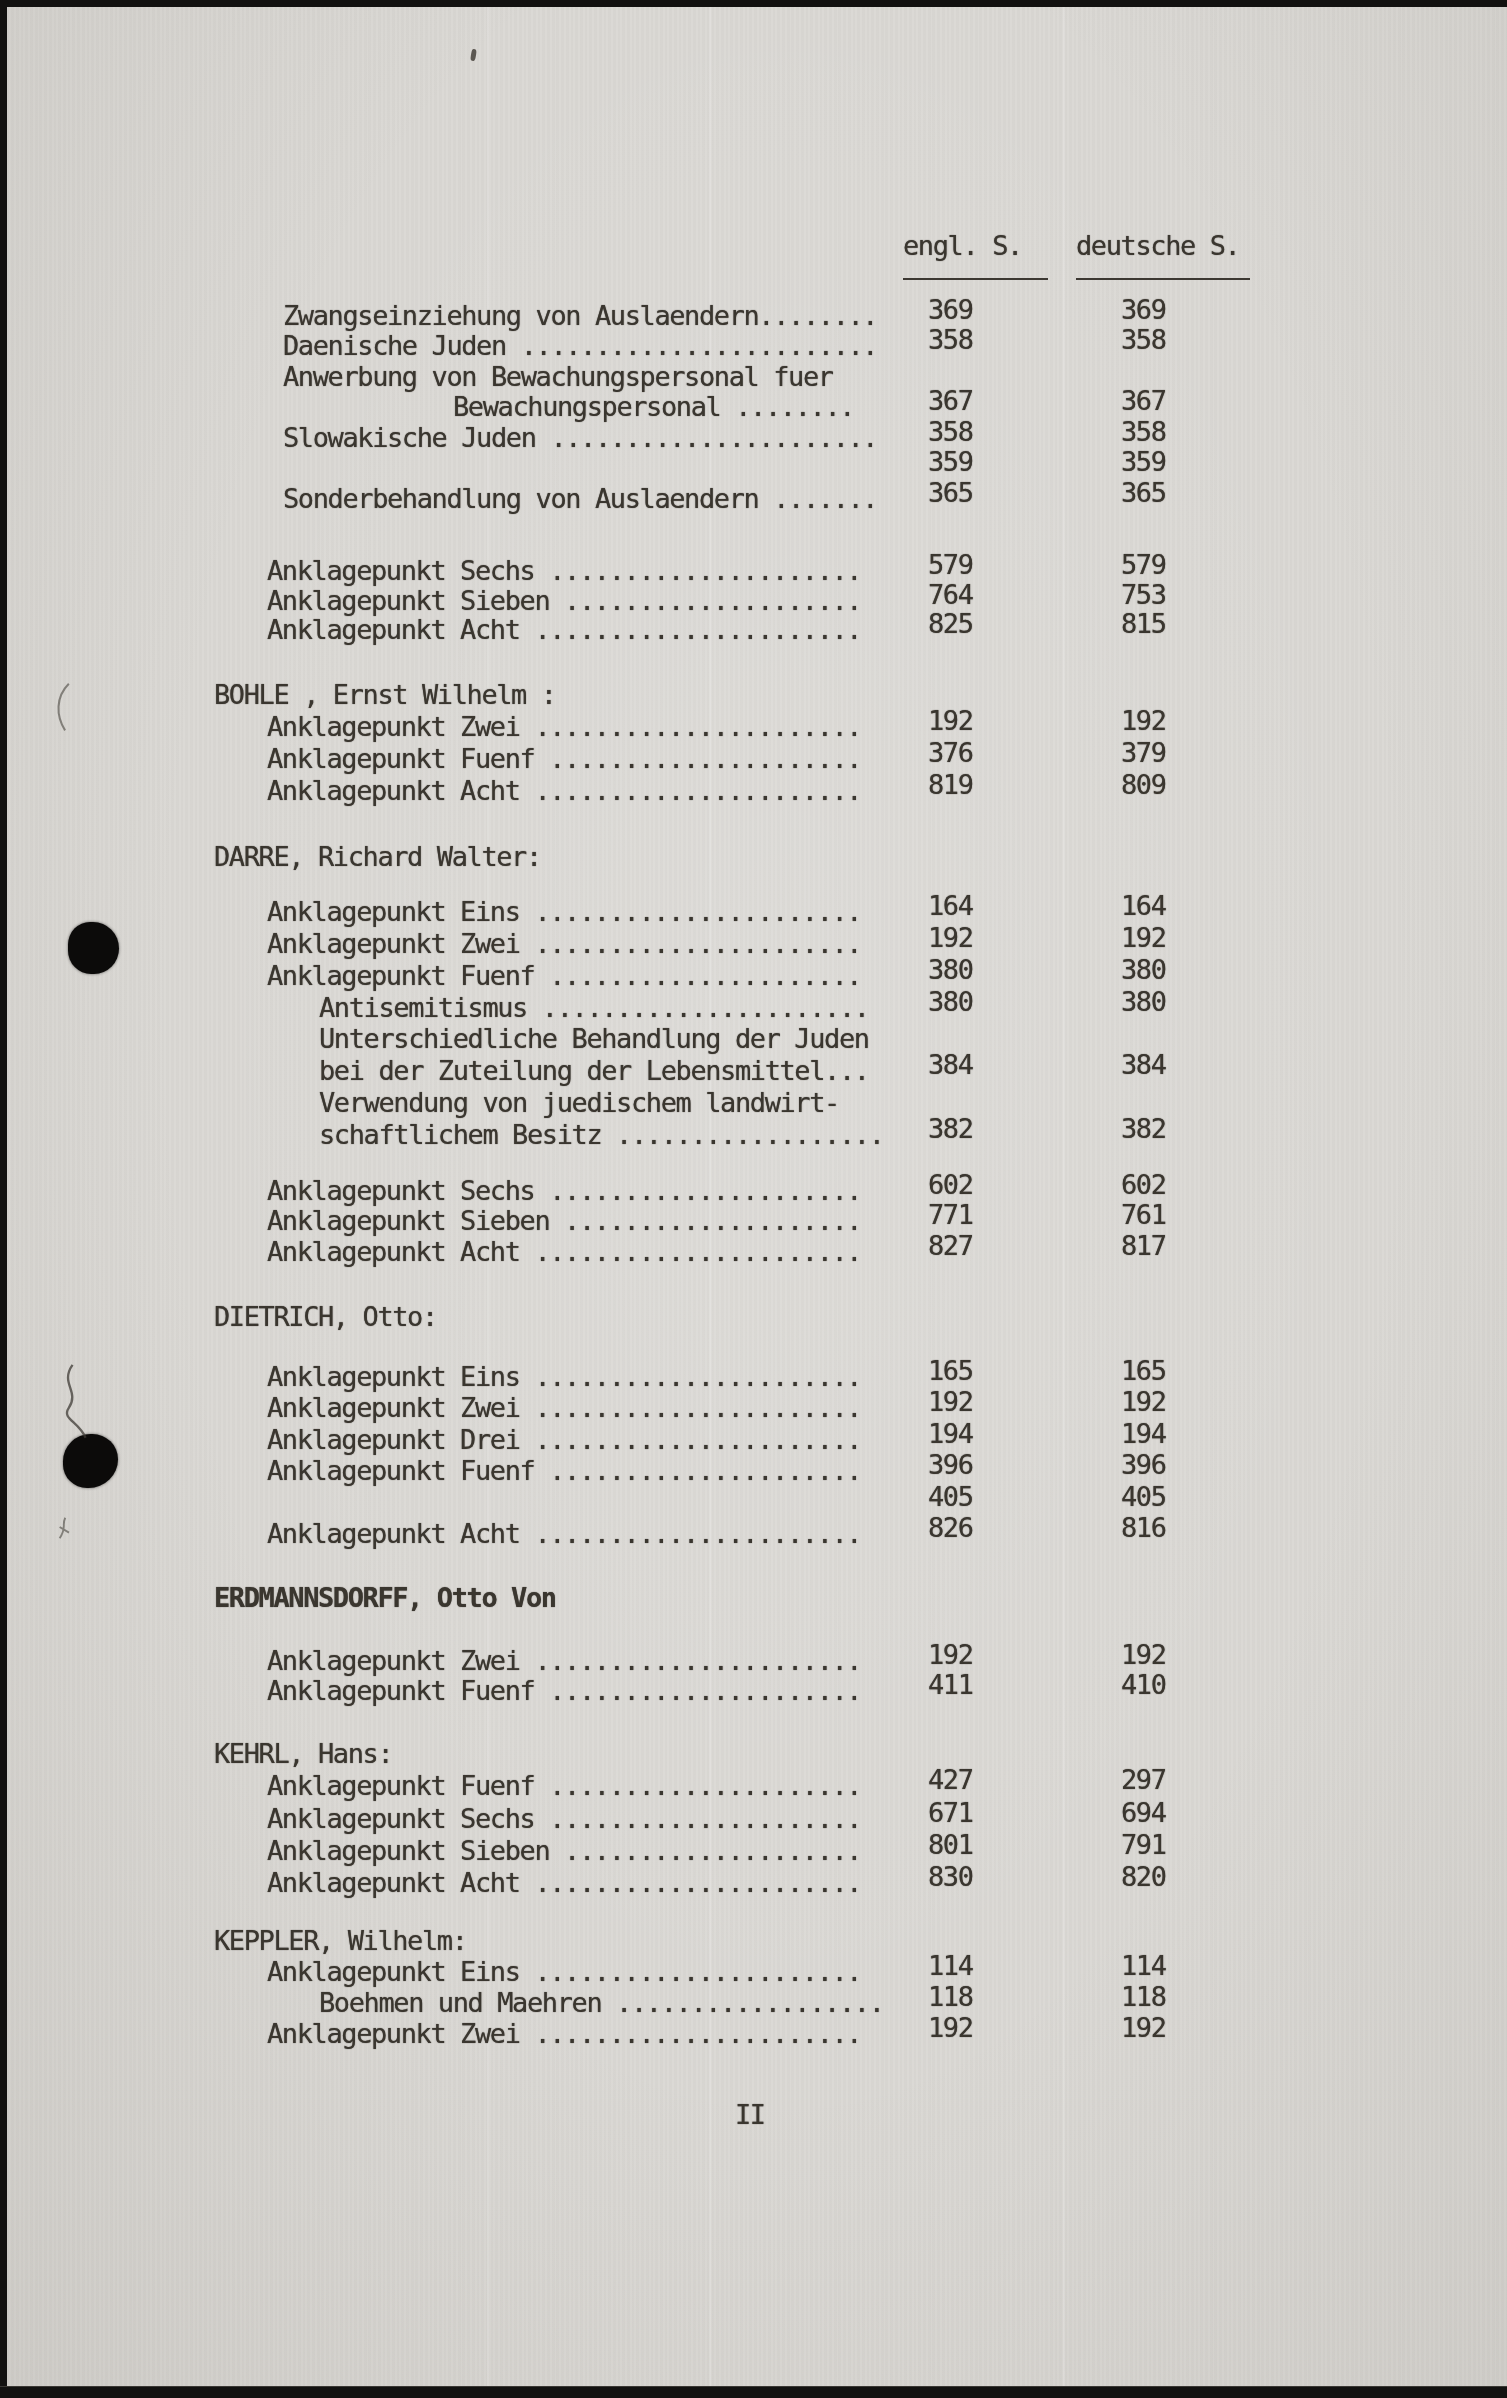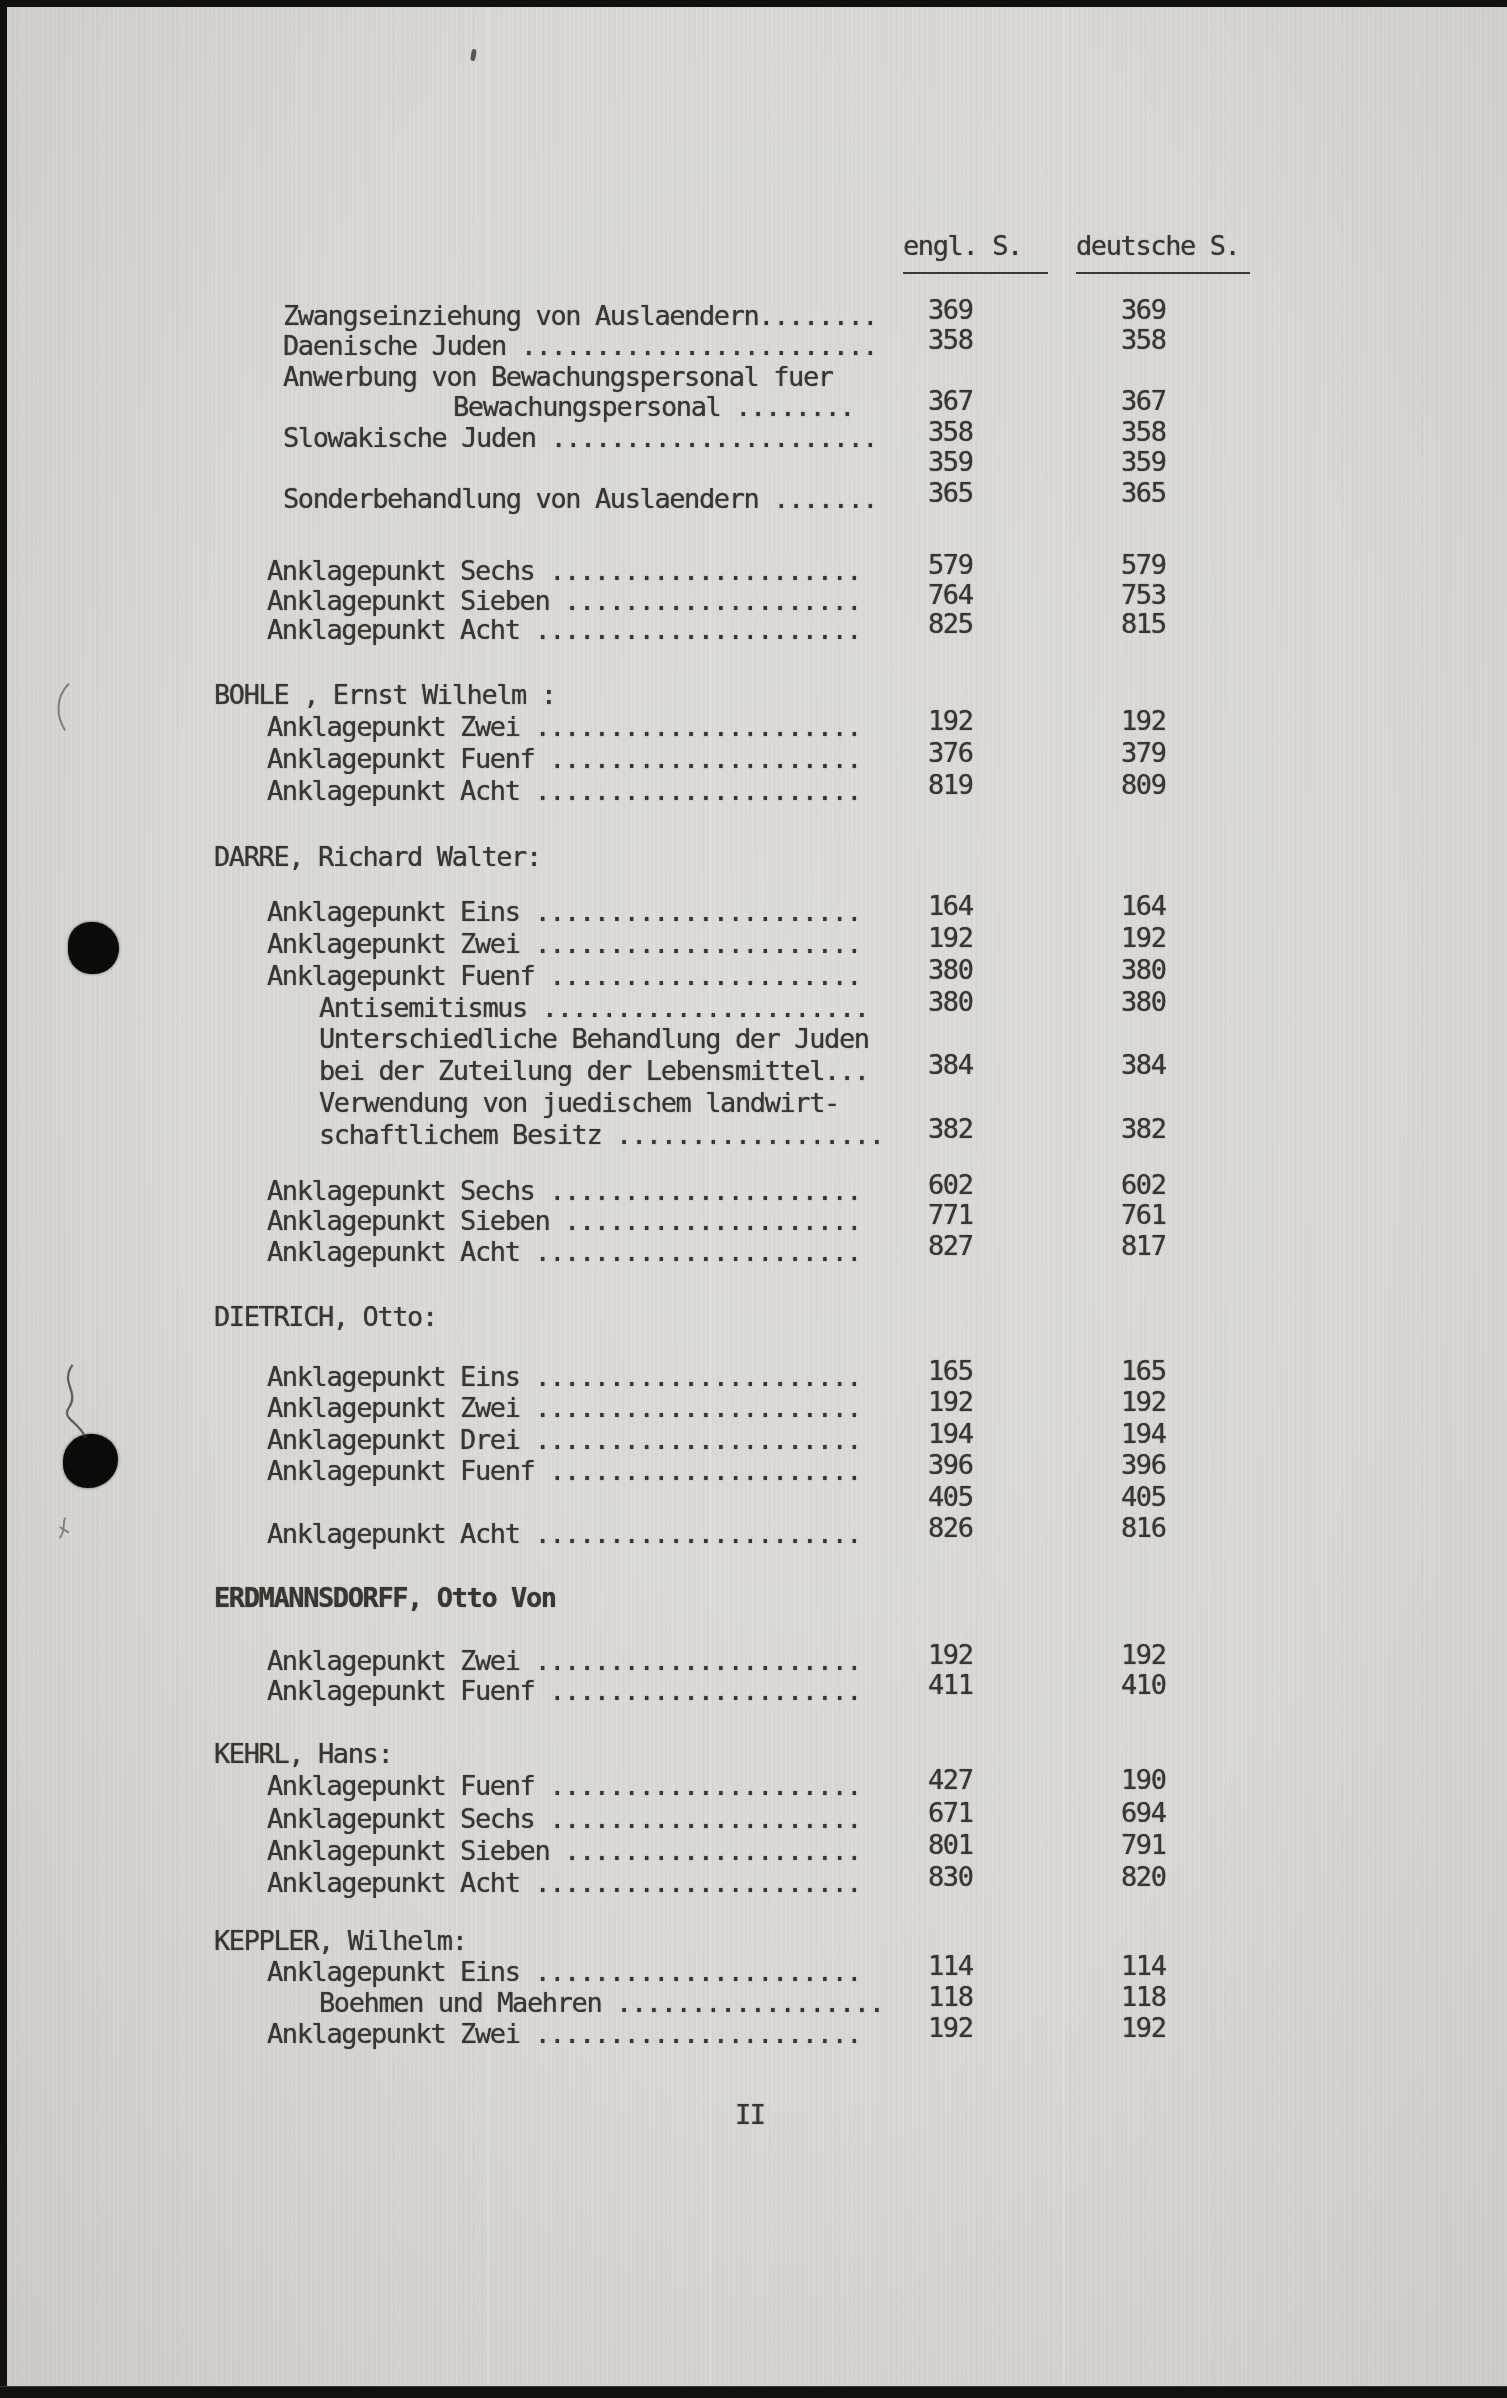--- a/index.html
+++ b/index.html
@@ -24,7 +24,7 @@
     font-size:27px;letter-spacing:-1.4px;line-height:28px;white-space:pre;
     color:#3a362f;text-shadow:0 0 1.1px rgba(45,40,34,0.78);
   }
-  .hdr{position:absolute;display:inline-block;border-bottom:2.8px solid #3c3832;padding-bottom:12px;}
+  .hdr{position:absolute;display:inline-block;border-bottom:2.8px solid #3c3832;padding-bottom:18px;}
   .section{position:absolute;left:0;width:1507px;}
   .row{position:absolute;left:0;width:1507px;height:32px;}
   .label{position:absolute;top:0;}

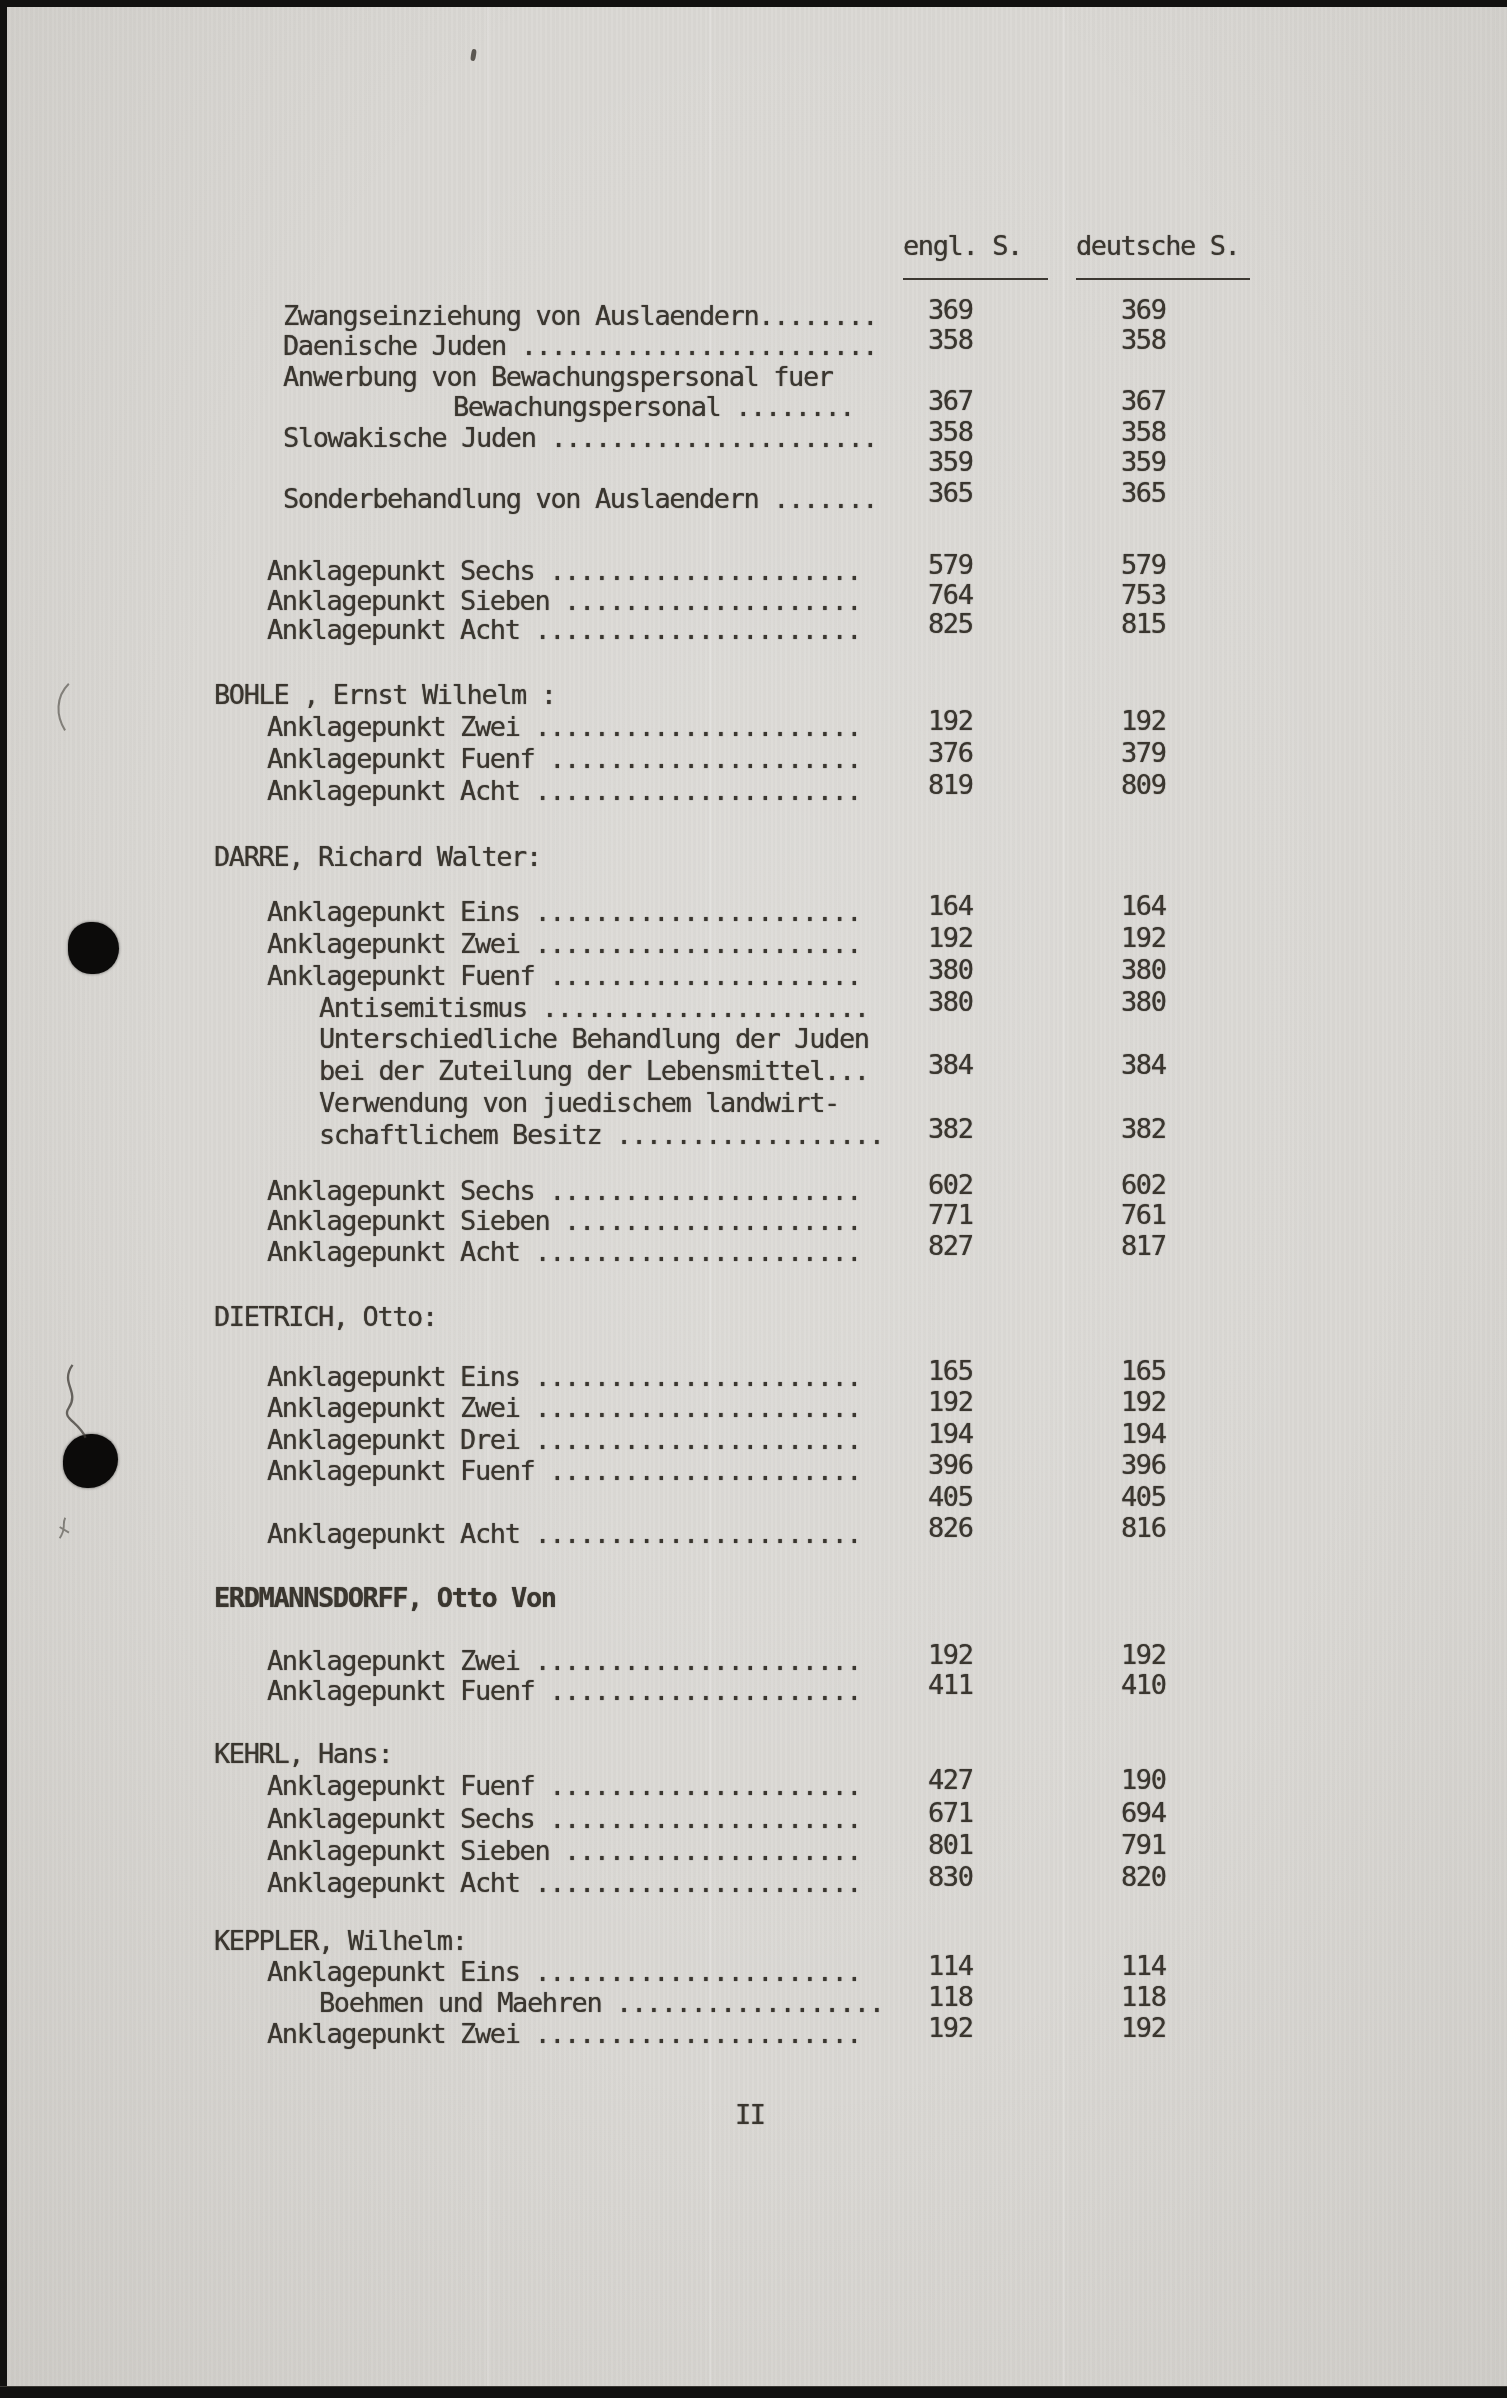--- a/index.html
+++ b/index.html
@@ -247,7 +247,7 @@
       <div class="row" style="top: 32px;">
         <span class="txt label ind-entry">Anklagepunkt Fuenf .....................</span>
         <span class="txt num col-engl">427</span>
-        <span class="txt num col-deutsche">190</span>
+        <span class="txt num col-deutsche">297</span>
       </div>
       <div class="row" style="top: 65px;">
         <span class="txt label ind-entry">Anklagepunkt Sechs .....................</span>

